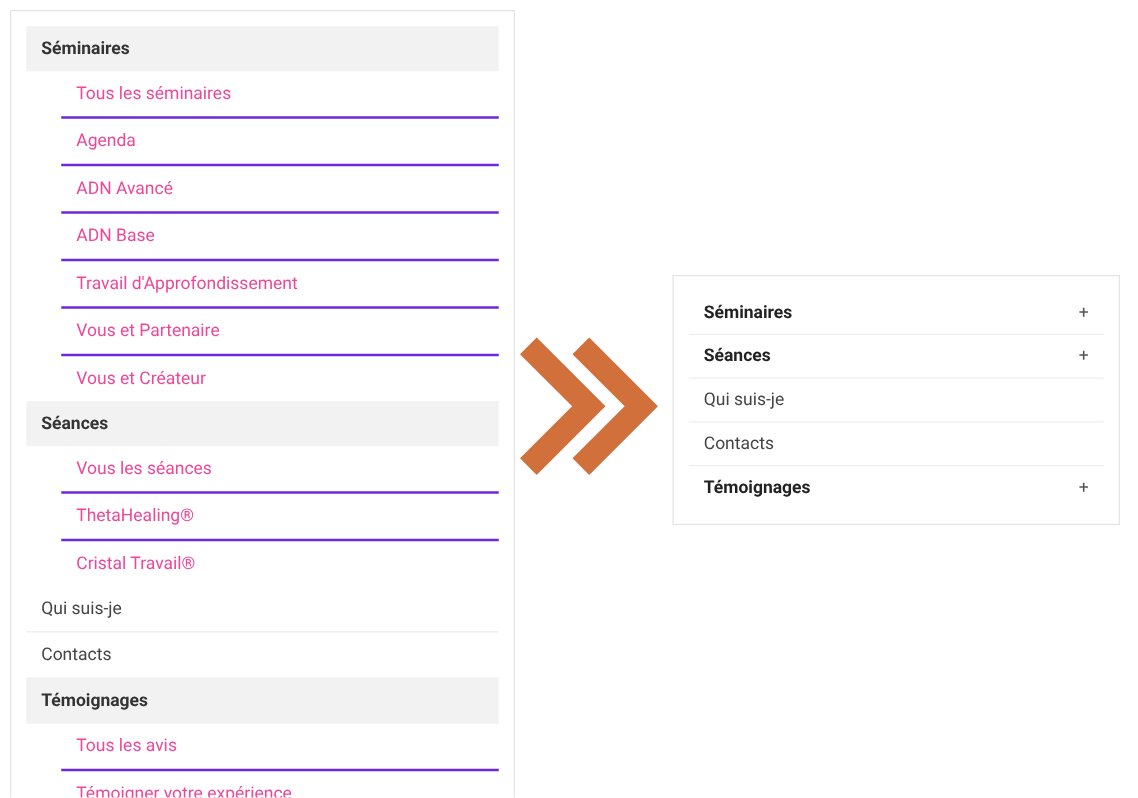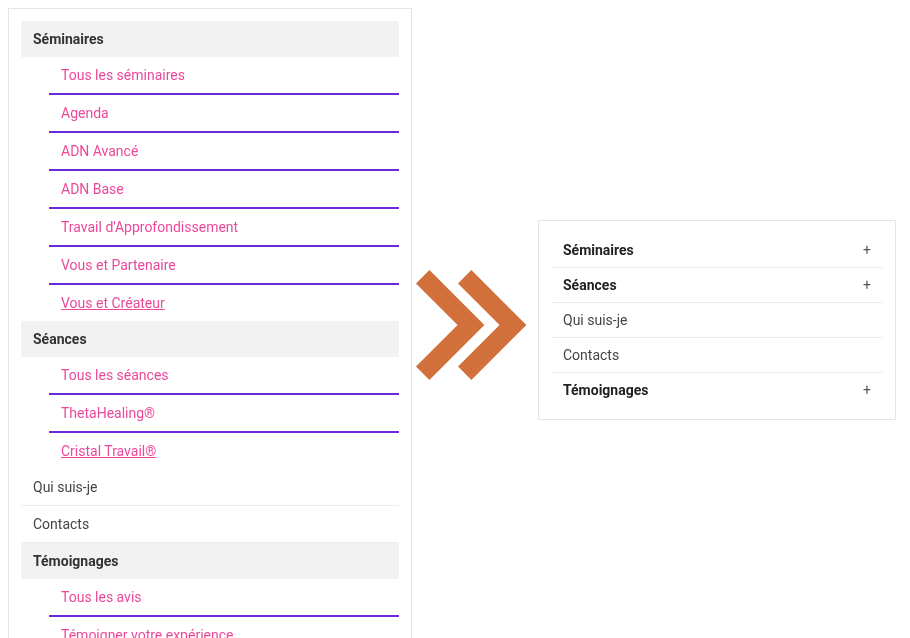--- a/index.html
+++ b/index.html
@@ -43,7 +43,7 @@
     cursor: pointer;
     border-bottom: 1px solid #ededed;
   }
-  .menu-item:last-child { border-bottom: none; text-decoration: underline; }
+  .menu-item:last-child { border-bottom: none; }
   .submenu {
     padding-left: 28px;
   }

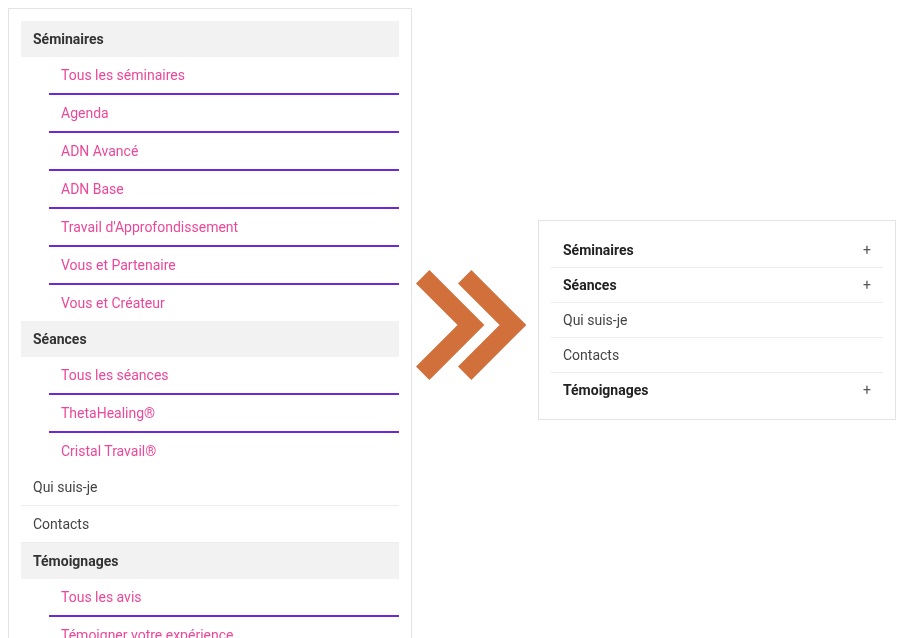--- a/index.html
+++ b/index.html
@@ -104,7 +104,7 @@
 
   <div class="section-header">Séances</div>
   <div class="submenu">
-    <div class="menu-item">Tous les séances</div>
+    <div class="menu-item">Vous les séances</div>
     <div class="menu-item">ThetaHealing®</div>
     <div class="menu-item">Cristal Travail®</div>
   </div>

